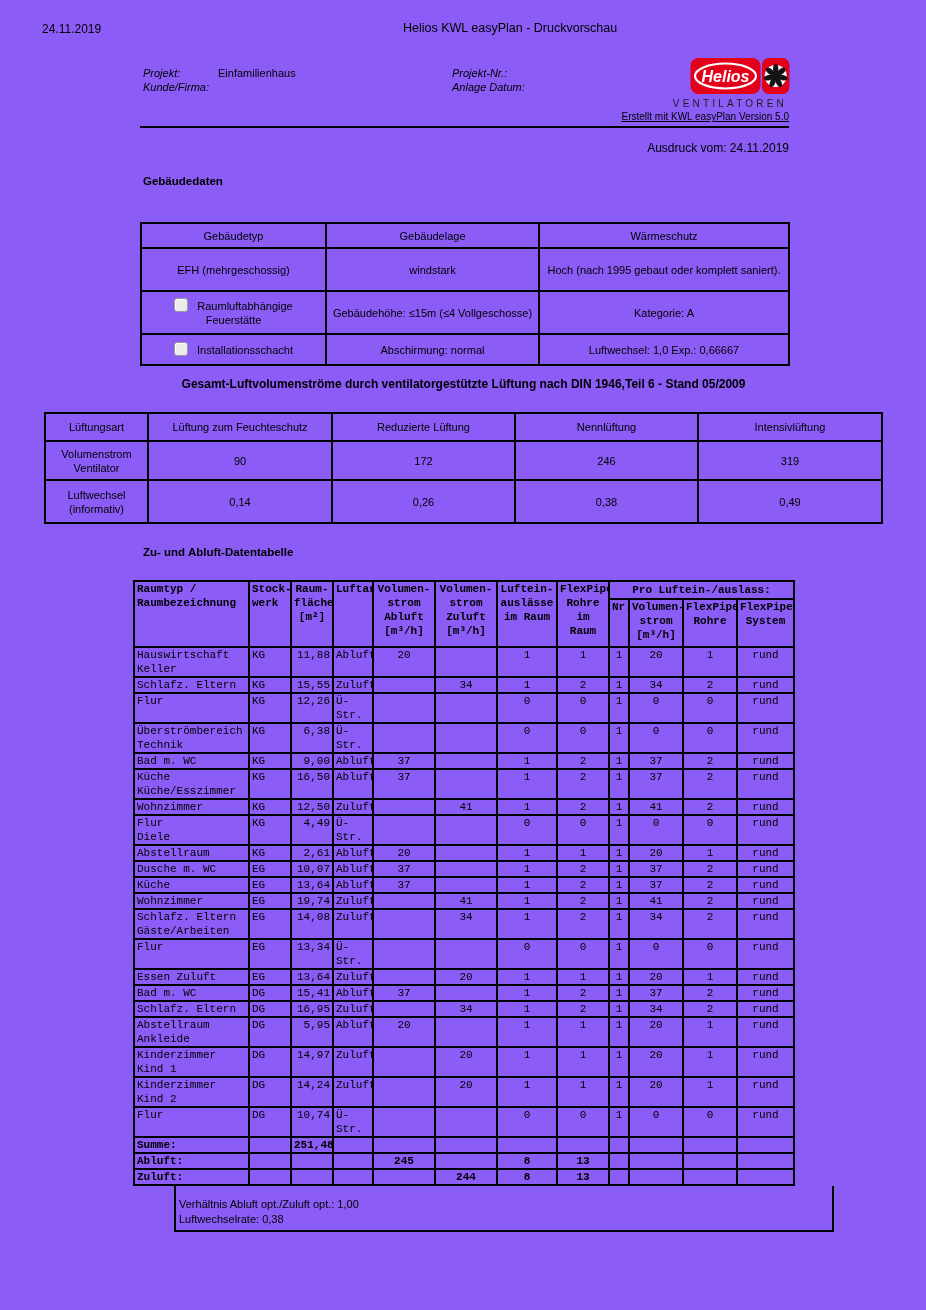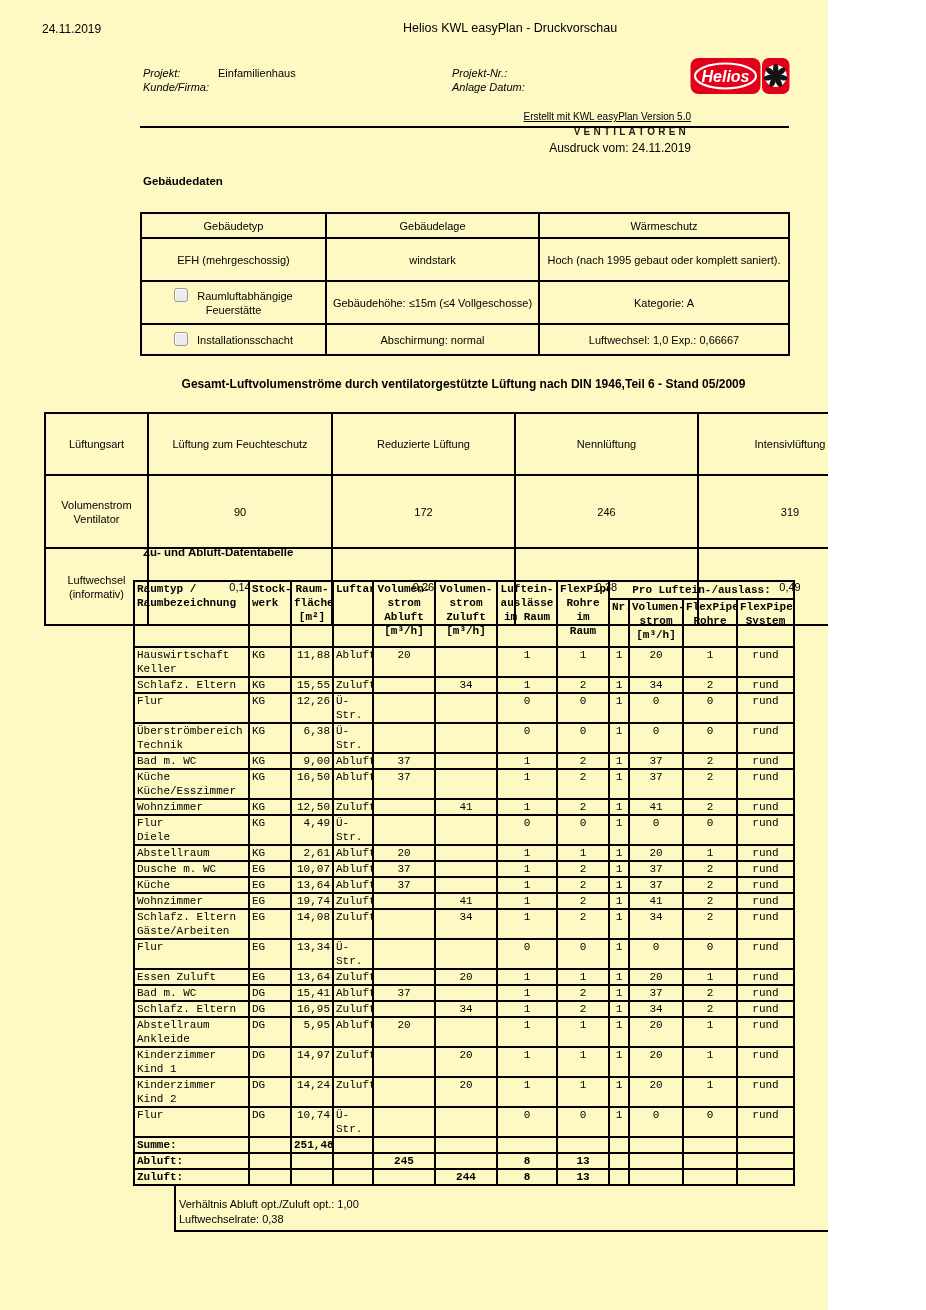--- a/index.html
+++ b/index.html
@@ -3,7 +3,7 @@
 <meta charset="utf-8">
 <style>
   html,body{margin:0;padding:0;background:#fff;}
-  .page{position:relative;width:828px;height:1310px;background:#fef9c3;overflow:hidden;
+  .page{position:relative;width:926px;height:1310px;background:#8b5cf6;overflow:hidden;
         font-family:"Liberation Sans","DejaVu Sans",sans-serif;color:#000;}
   .abs{position:absolute;}
   .pre{white-space:pre-line;}

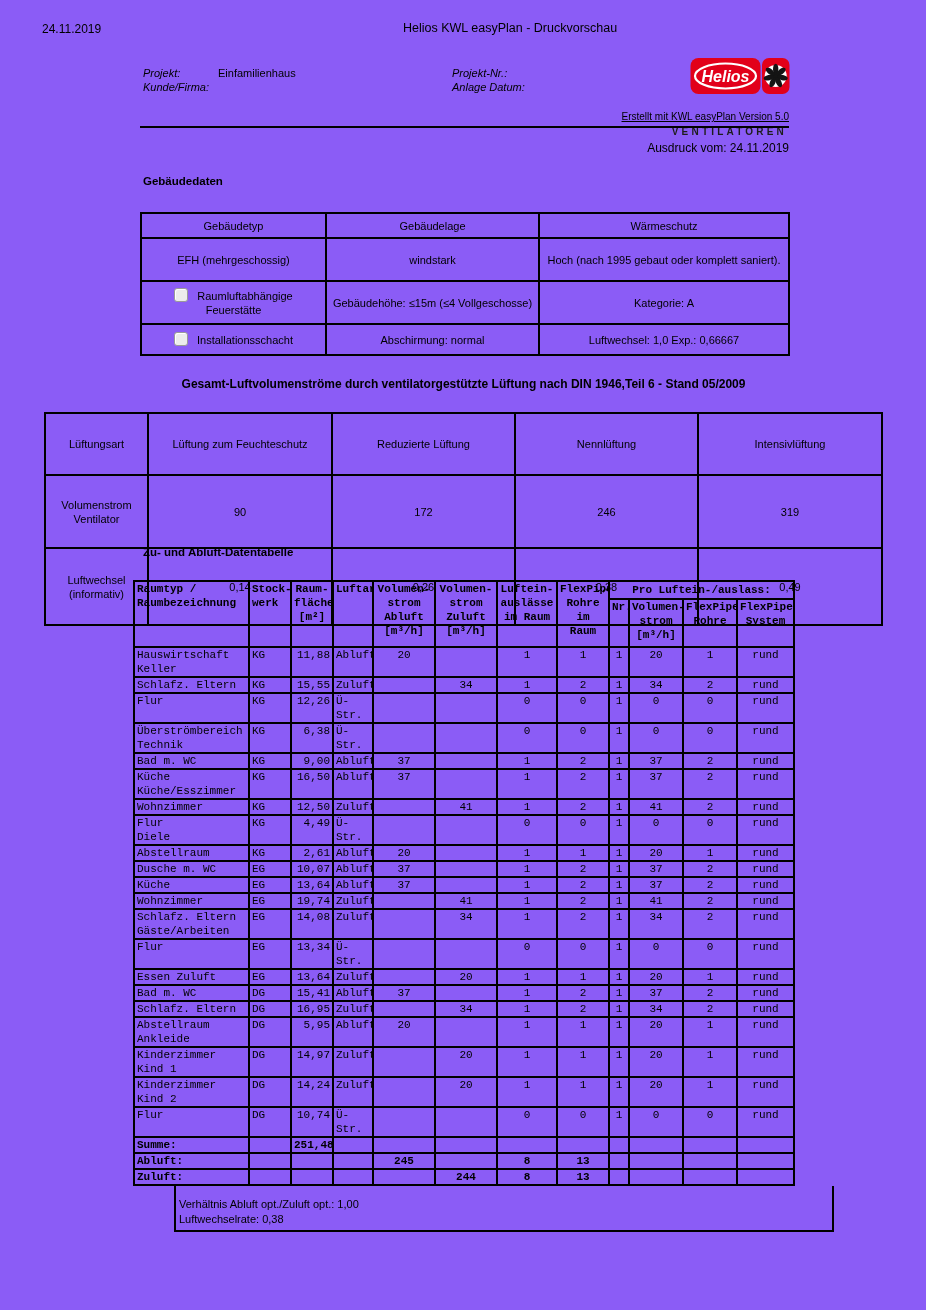--- a/index.html
+++ b/index.html
@@ -19,7 +19,7 @@
   .lbl{display:inline-block;min-width:75px;font-style:italic;}
 
   .logo{left:690px;top:57px;width:100px;height:38px;}
-  .ventilatoren{right:139px;top:98px;font-size:10px;font-weight:bold;letter-spacing:3.2px;color:#1d1d1b;margin-top:28px;}
+  .ventilatoren{right:139px;top:98px;font-size:10px;font-weight:normal;letter-spacing:3.2px;color:#1d1d1b;}
   .erstellt{right:137px;top:111px;font-size:10px;text-decoration:underline;}
   .rule{left:140px;top:126px;width:649px;height:2px;background:#000;}
   .ausdruck{right:137px;top:141px;font-size:12px;margin-left:12px;}

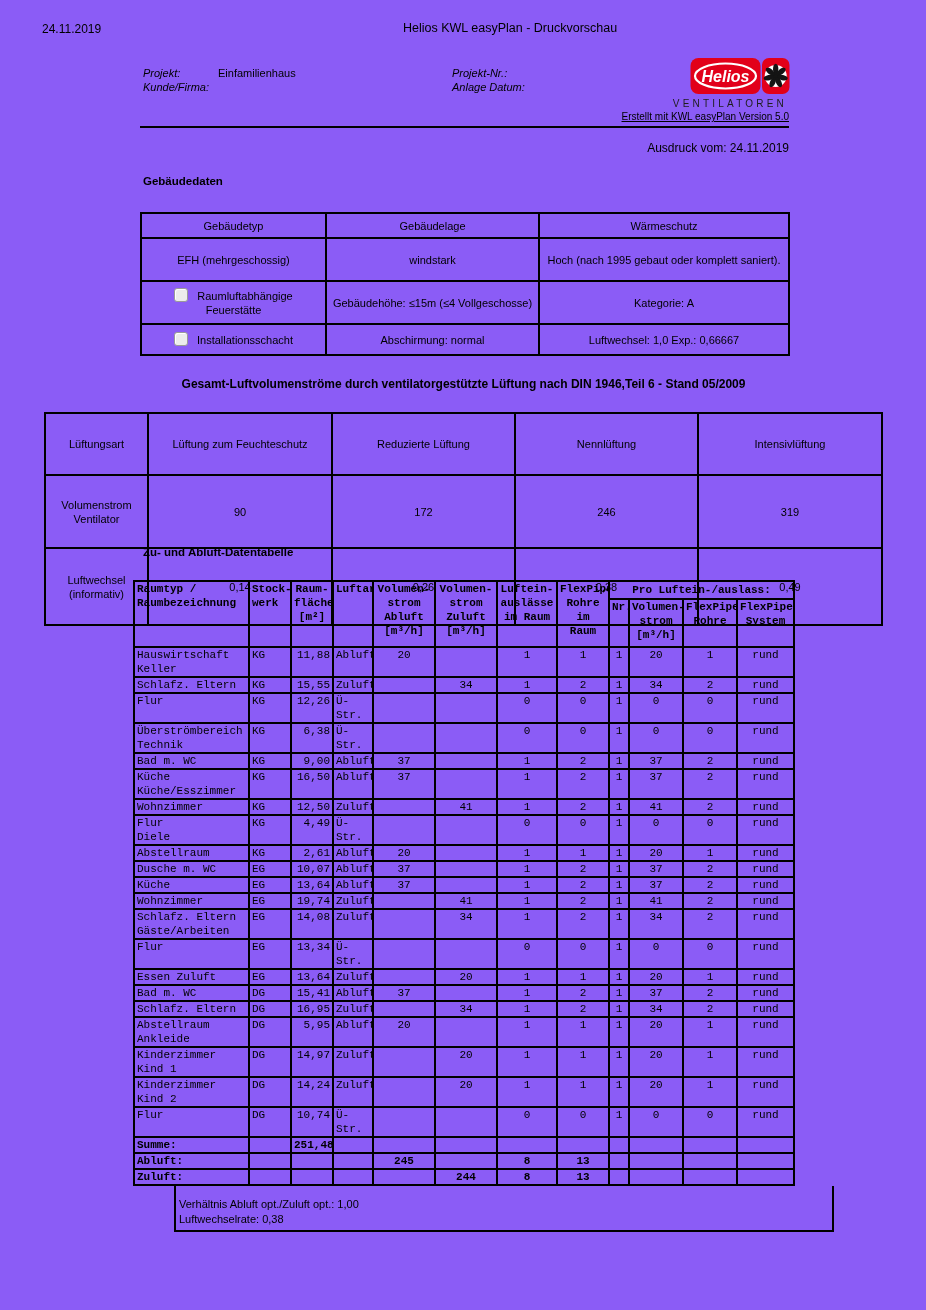--- a/index.html
+++ b/index.html
@@ -28,7 +28,7 @@
   .sec-title{font-size:11.5px;font-weight:bold;}
   .building-title{left:143px;top:175px;}
   table{border-collapse:collapse;table-layout:fixed;}
-  .btable{left:140px;top:212px;width:648px;}
+  .btable{left:140px;top:222px;width:648px;}
   .btable th,.btable td{border:2px solid #000;font-size:11px;font-weight:normal;
       text-align:center;vertical-align:middle;padding:1px 4px;line-height:14px;}
   .btable .hrow th{height:21px;}

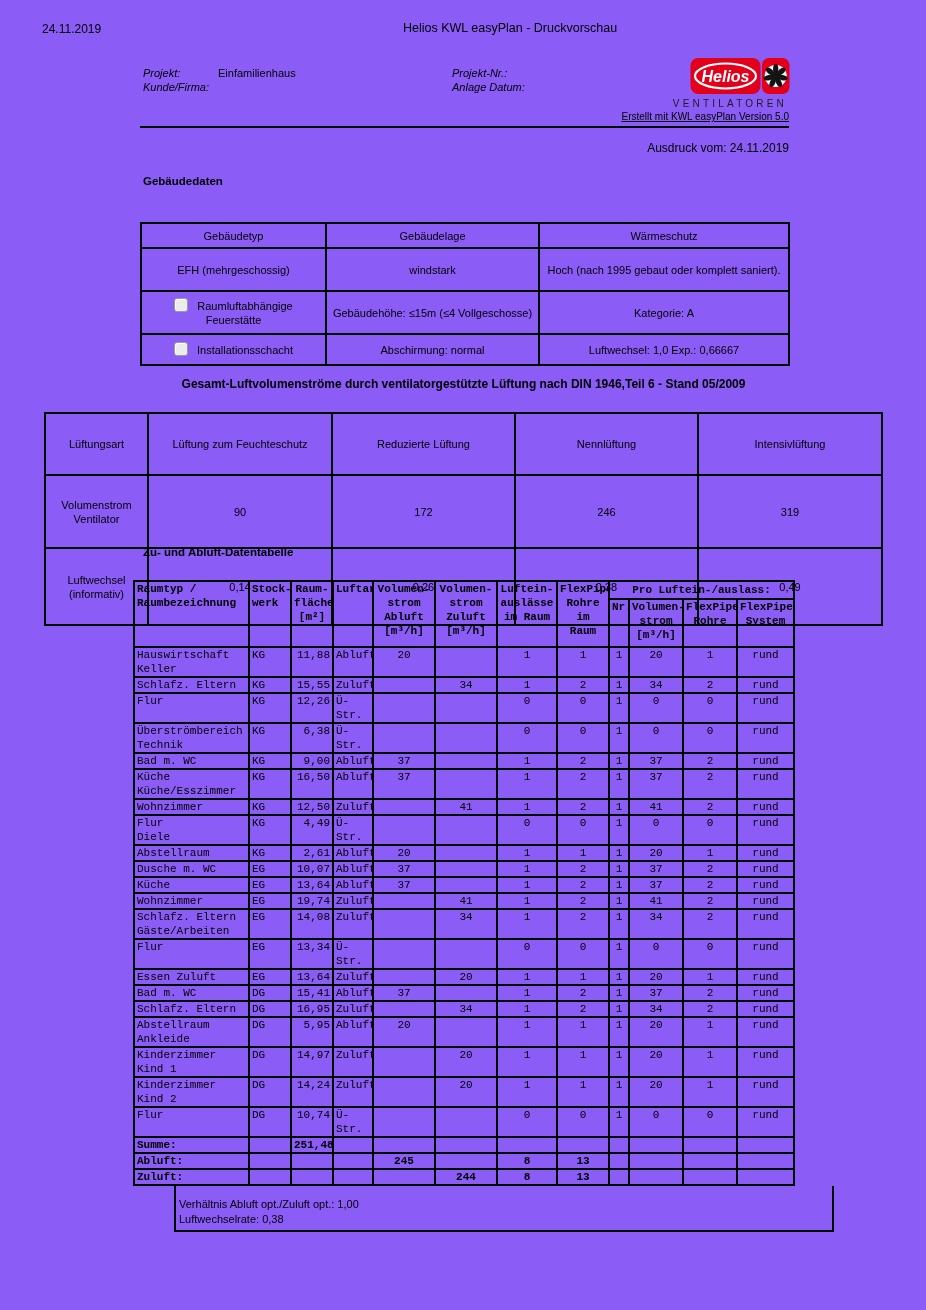--- a/index.html
+++ b/index.html
@@ -42,7 +42,7 @@
   .totals-title{left:45px;top:377px;width:837px;text-align:center;font-size:12px;font-weight:bold;}
   .ttable{left:44px;top:412px;width:837px;}
   .ttable th,.ttable td{border:2px solid #000;font-size:11px;font-weight:normal;
-      text-align:center;vertical-align:middle;padding:18px 4px;line-height:14px;}
+      text-align:center;vertical-align:middle;padding:1px 4px;line-height:14px;}
   .ttable .hrow th{height:24px;}
   .ttable .r1 td{height:35px;}
   .ttable .r2 td{height:39px;}

